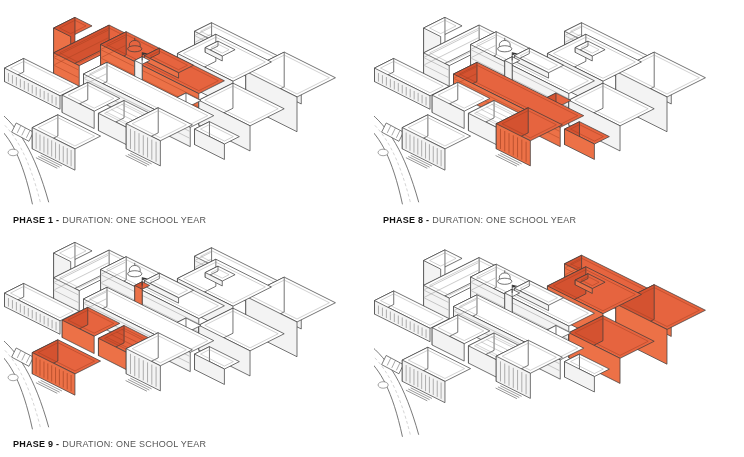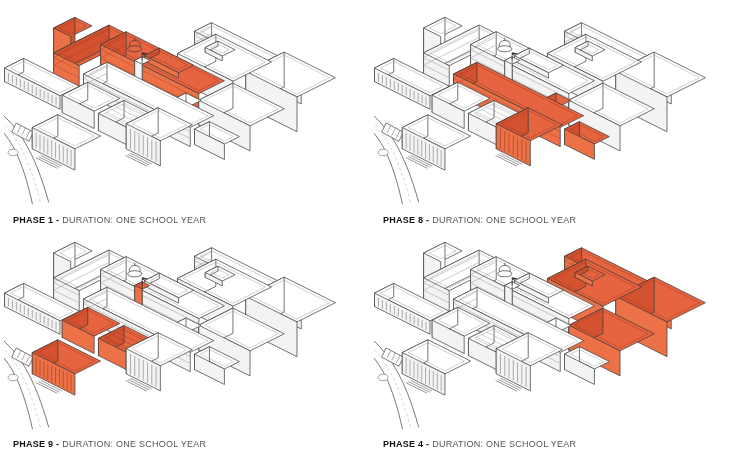--- a/index.html
+++ b/index.html
@@ -760,9 +760,6 @@
           <line x1="31.4" y1="146.1" x2="52.4" y2="156.6" stroke="#555555" stroke-width="0.6"></line>
         </g>
       </svg>
-    <figcaption class="cap">
-      <span class="cb">PHASE 4 -</span><span class="cr">DURATION: ONE SCHOOL YEAR</span>
-    </figcaption>
   </figure>
 
 </main>

